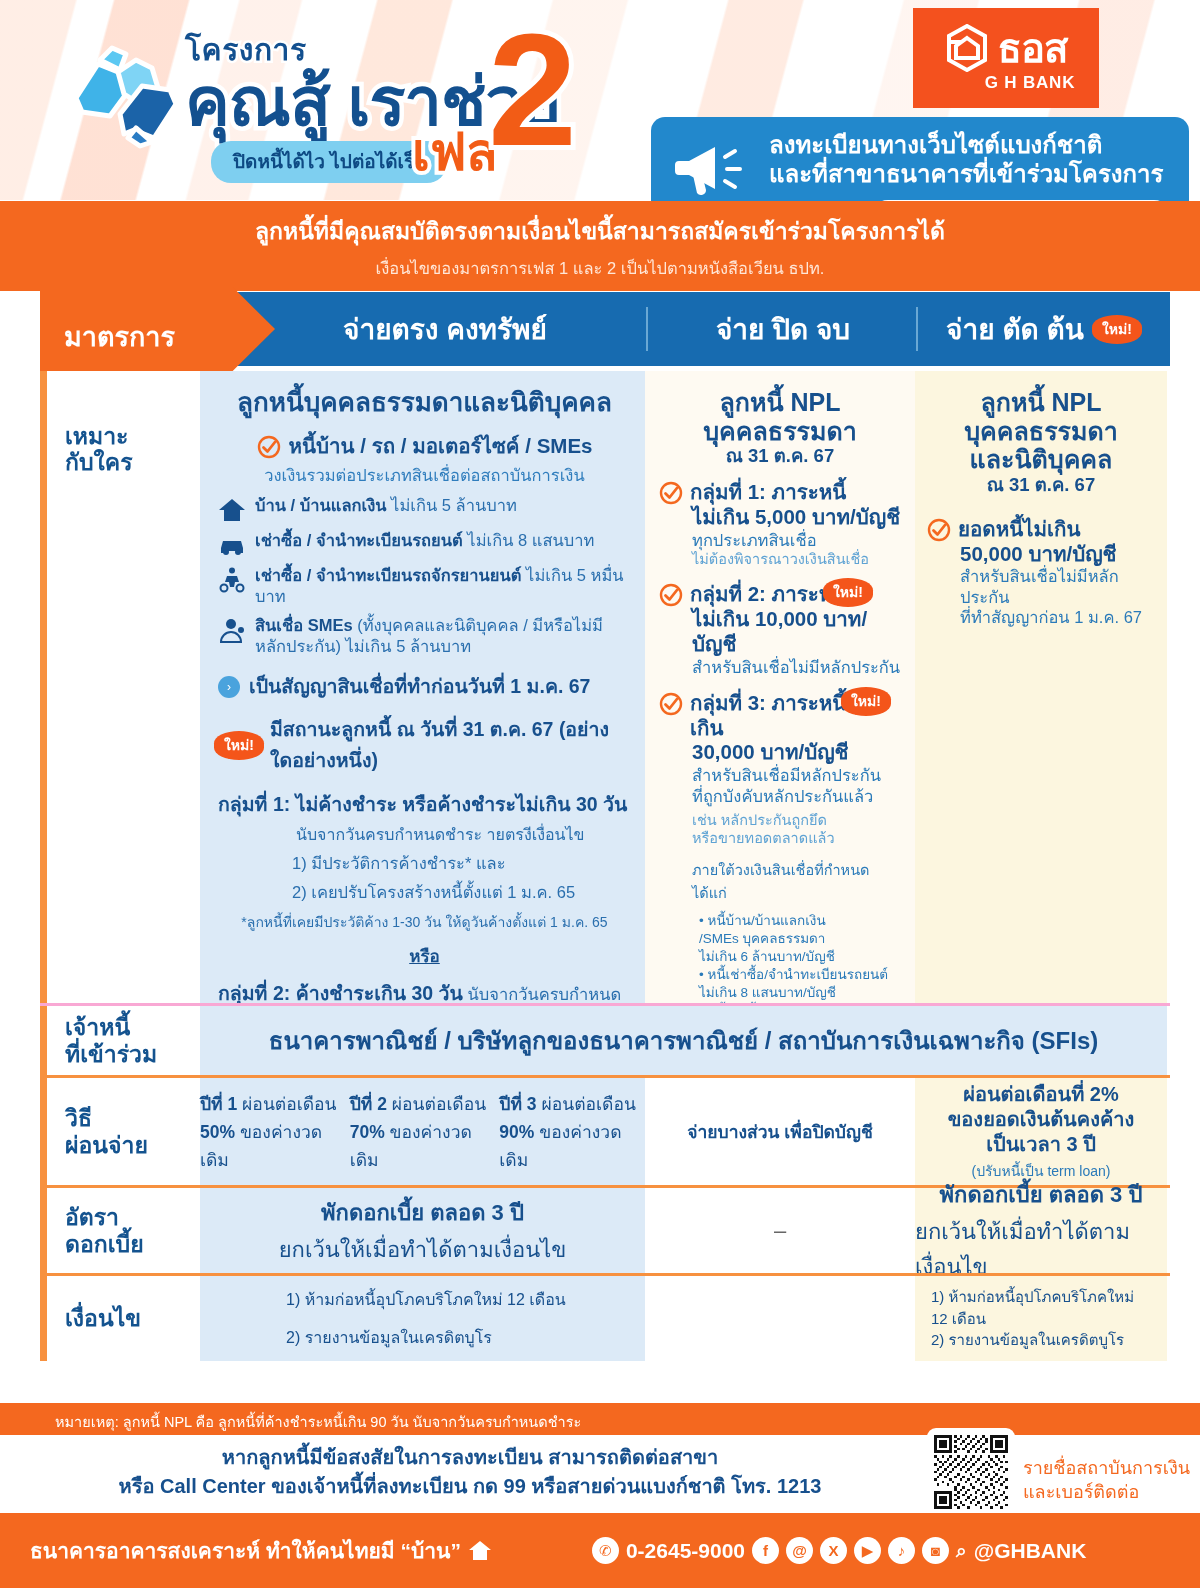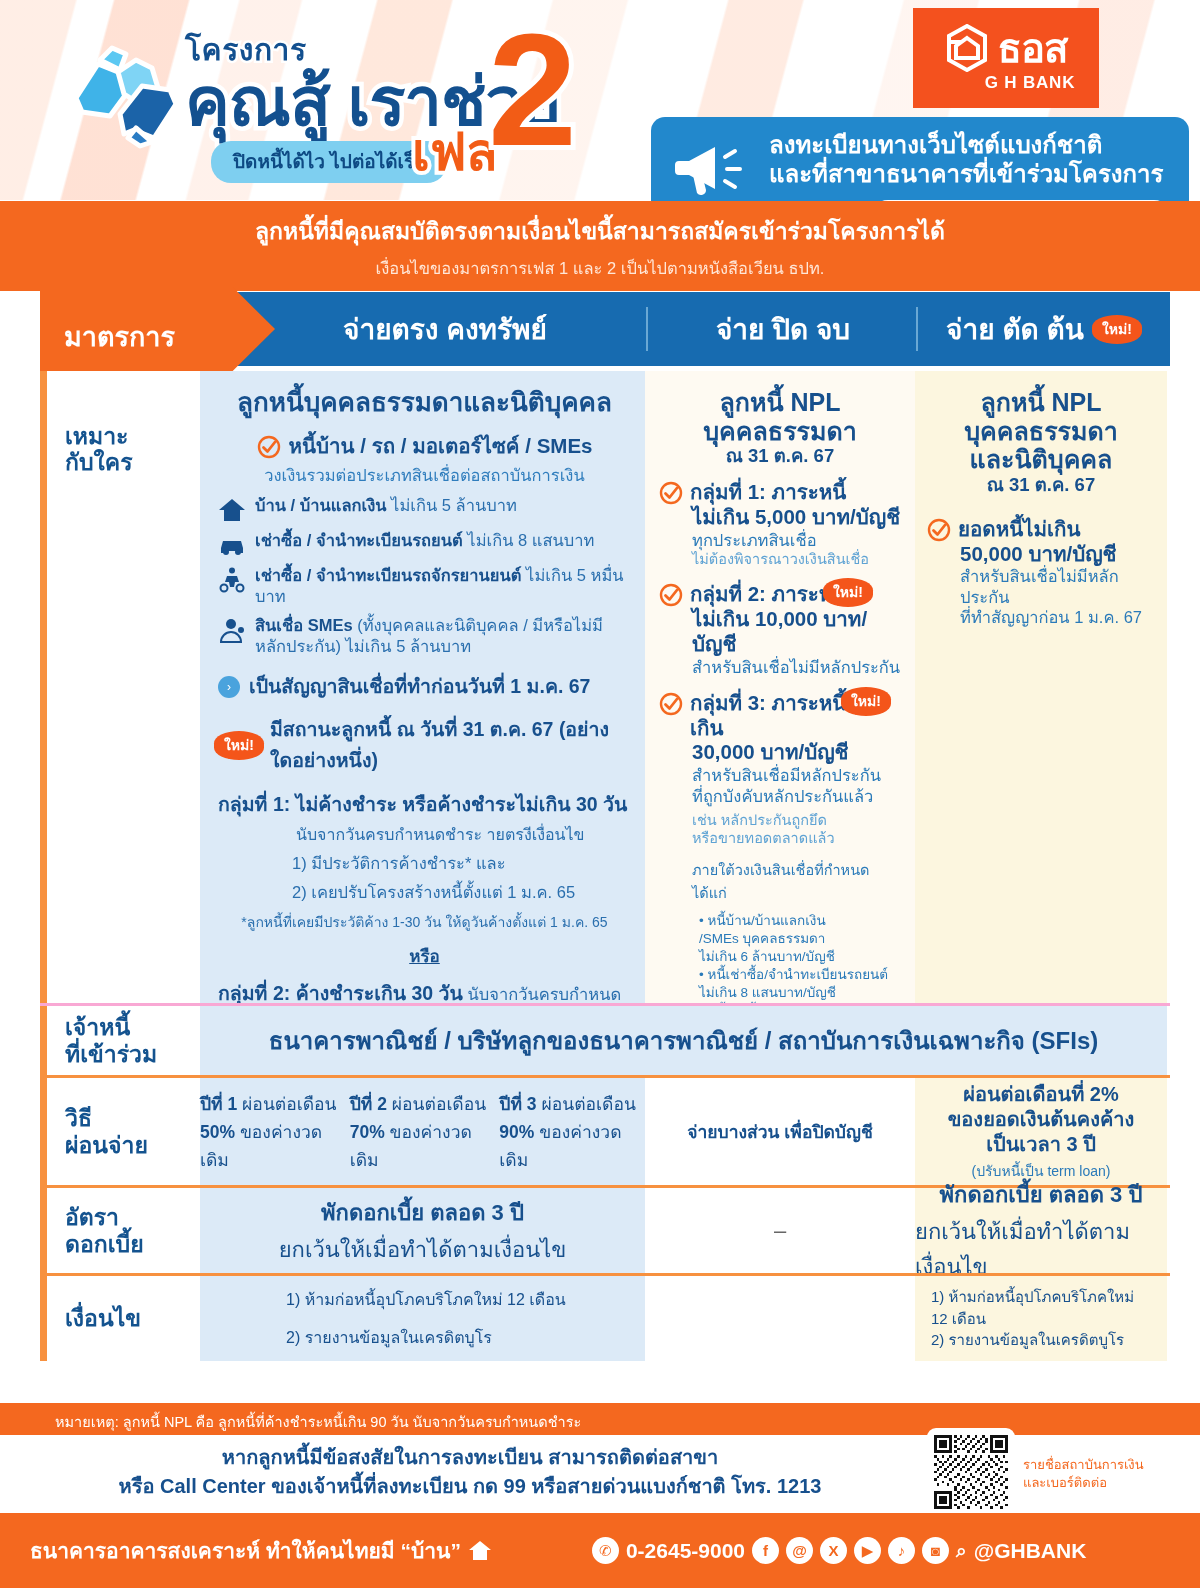--- a/index.html
+++ b/index.html
@@ -182,7 +182,7 @@
   .qrBox { position:absolute; left:927px; top:1428px; width:88px; height:88px;
            background:#fff; border-radius:9px; padding:7px; }
   .qrImg { width:100%; height:100%; }
-  .qrCap { position:absolute; left:1023px; top:1456px; color:#f4681f; font-size:13px; line-height:1.35; }
+  .qrCap { position:absolute; left:1023px; top:1456px; color:#f4681f; font-size:18px; line-height:1.35; }
 
   .footBar { position:absolute; left:0; top:1513px; width:1200px; height:75px; background:#f4681f;
              display:flex; align-items:center; }

